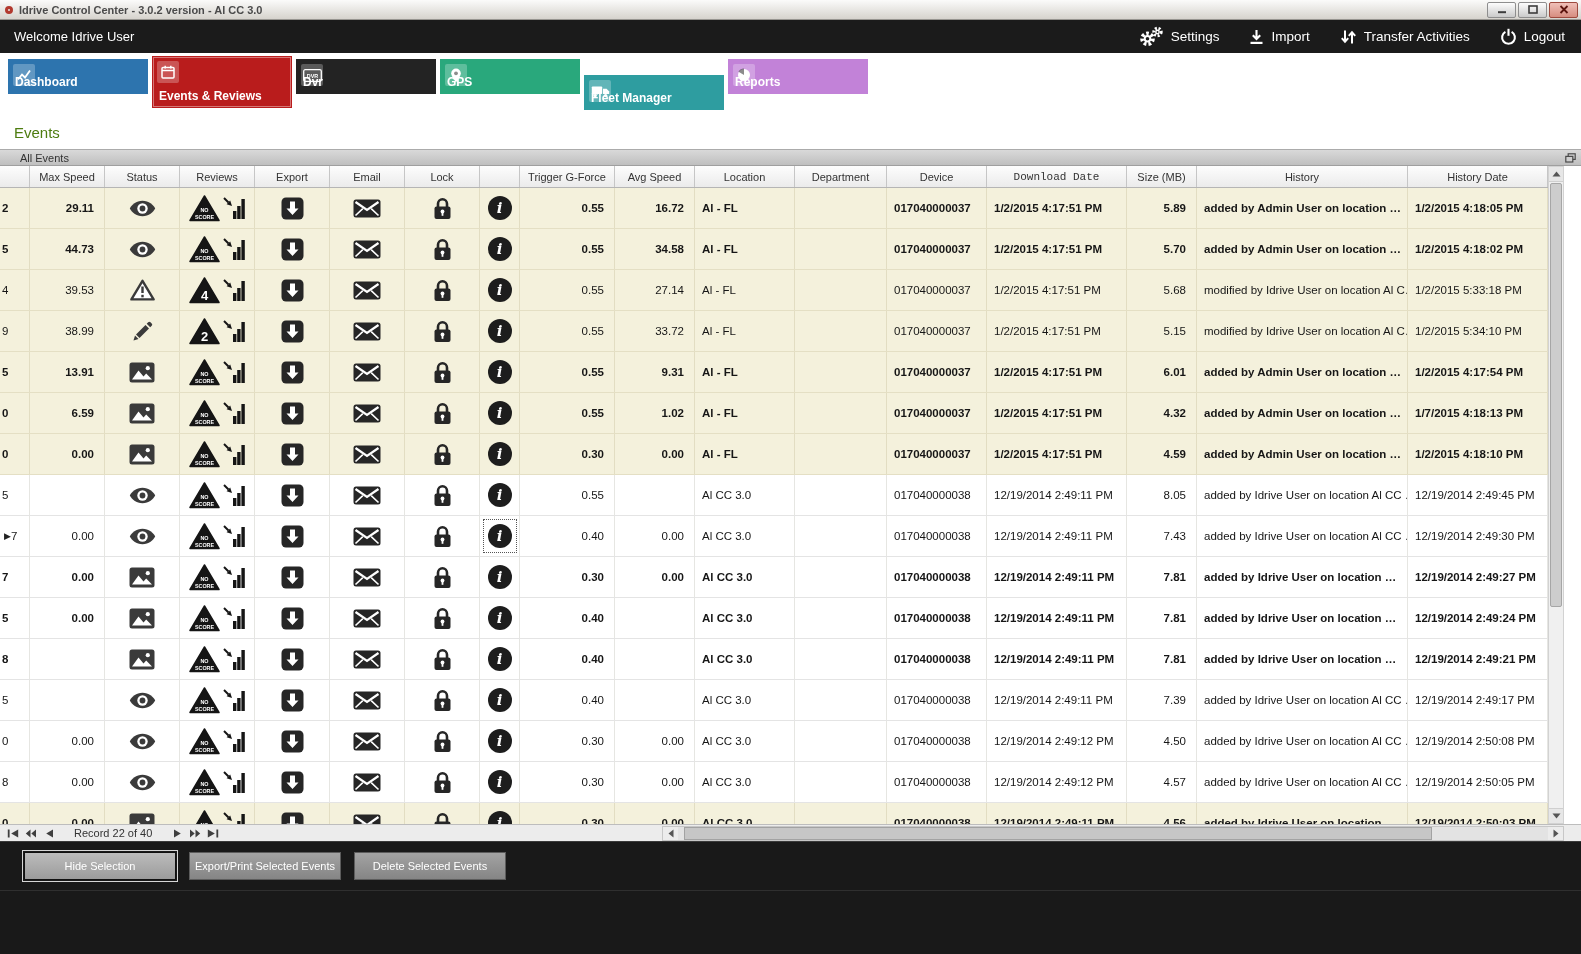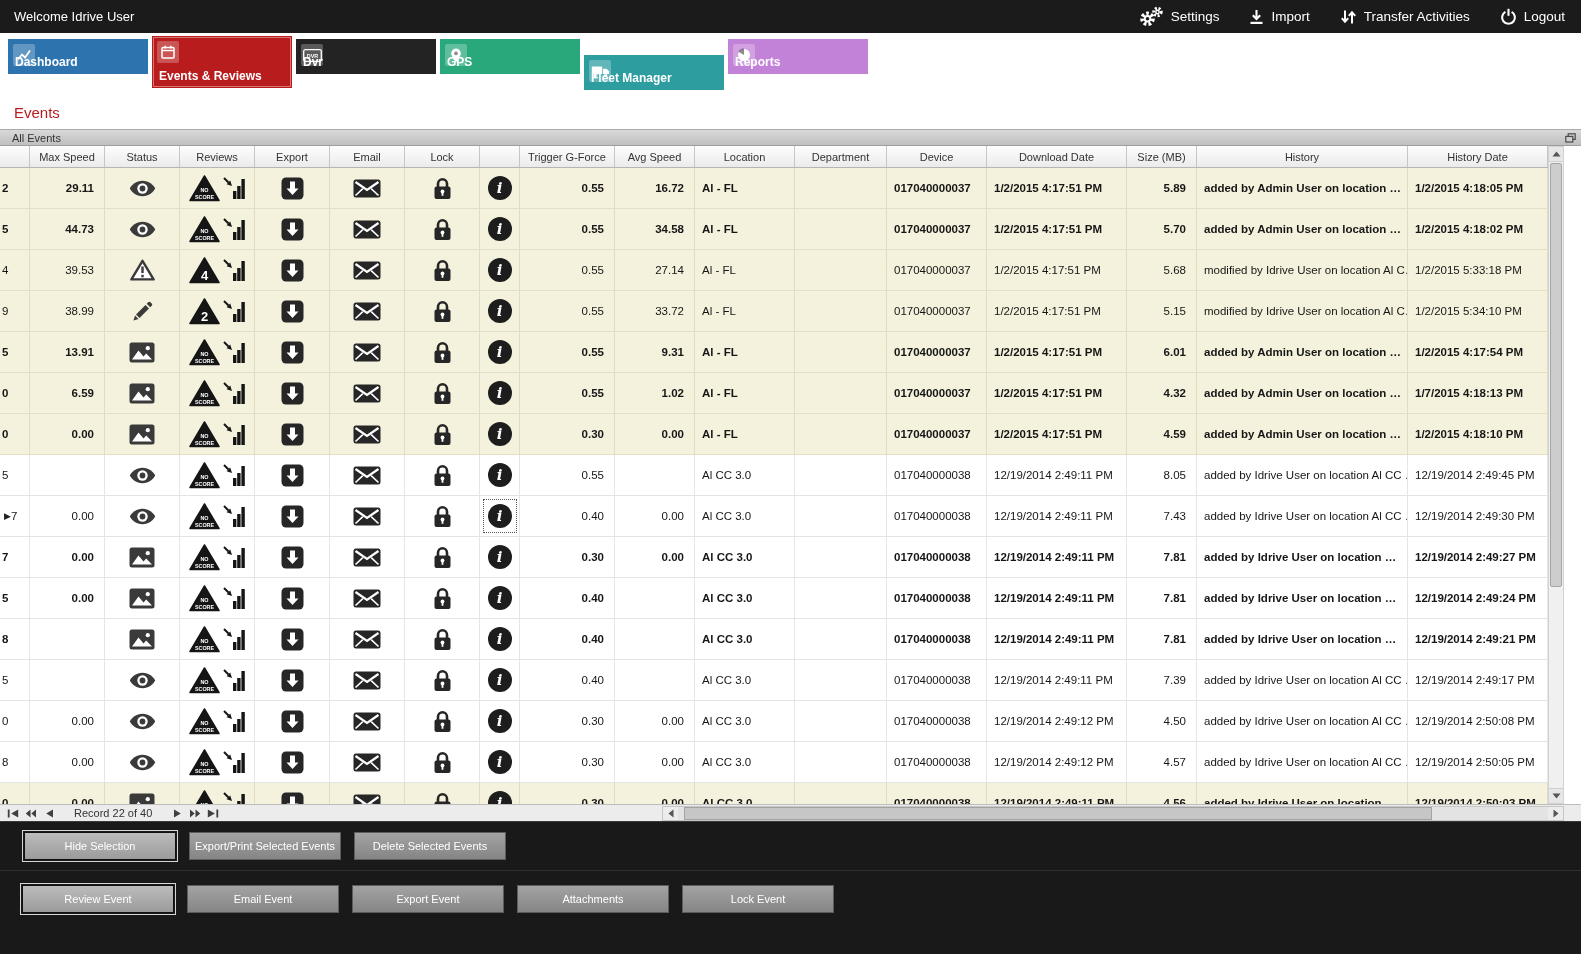--- a/index.html
+++ b/index.html
@@ -83,6 +83,27 @@
 
 <div class="app">
 
+  <div class="titlebar">
+    <span class="app-icon"></span>
+    <span class="title-text">Idrive Control Center - 3.0.2 version - Al CC 3.0</span>
+    <span class="win-controls">
+        <div class="winbtn winbtn-minimize">
+          <svg width="10" height="9">
+            <rect x="1" y="6.2" width="8" height="2" fill="#3c3c3c"></rect>
+          </svg>
+        </div>
+        <div class="winbtn winbtn-maximize">
+          <svg width="10" height="9">
+            <rect x="1" y="1" width="8" height="7" fill="none" stroke="#3c3c3c" stroke-width="1.6"></rect>
+          </svg>
+        </div>
+        <div class="winbtn winbtn-close">
+          <svg width="10" height="9">
+            <path d="M1.5 1 L8.5 8 M8.5 1 L1.5 8" stroke="#5c150e" stroke-width="1.8"></path>
+          </svg>
+        </div>
+      </span>
+  </div>
 
   <div class="welcomebar">
     <span class="welcome-text">Welcome Idrive User</span>

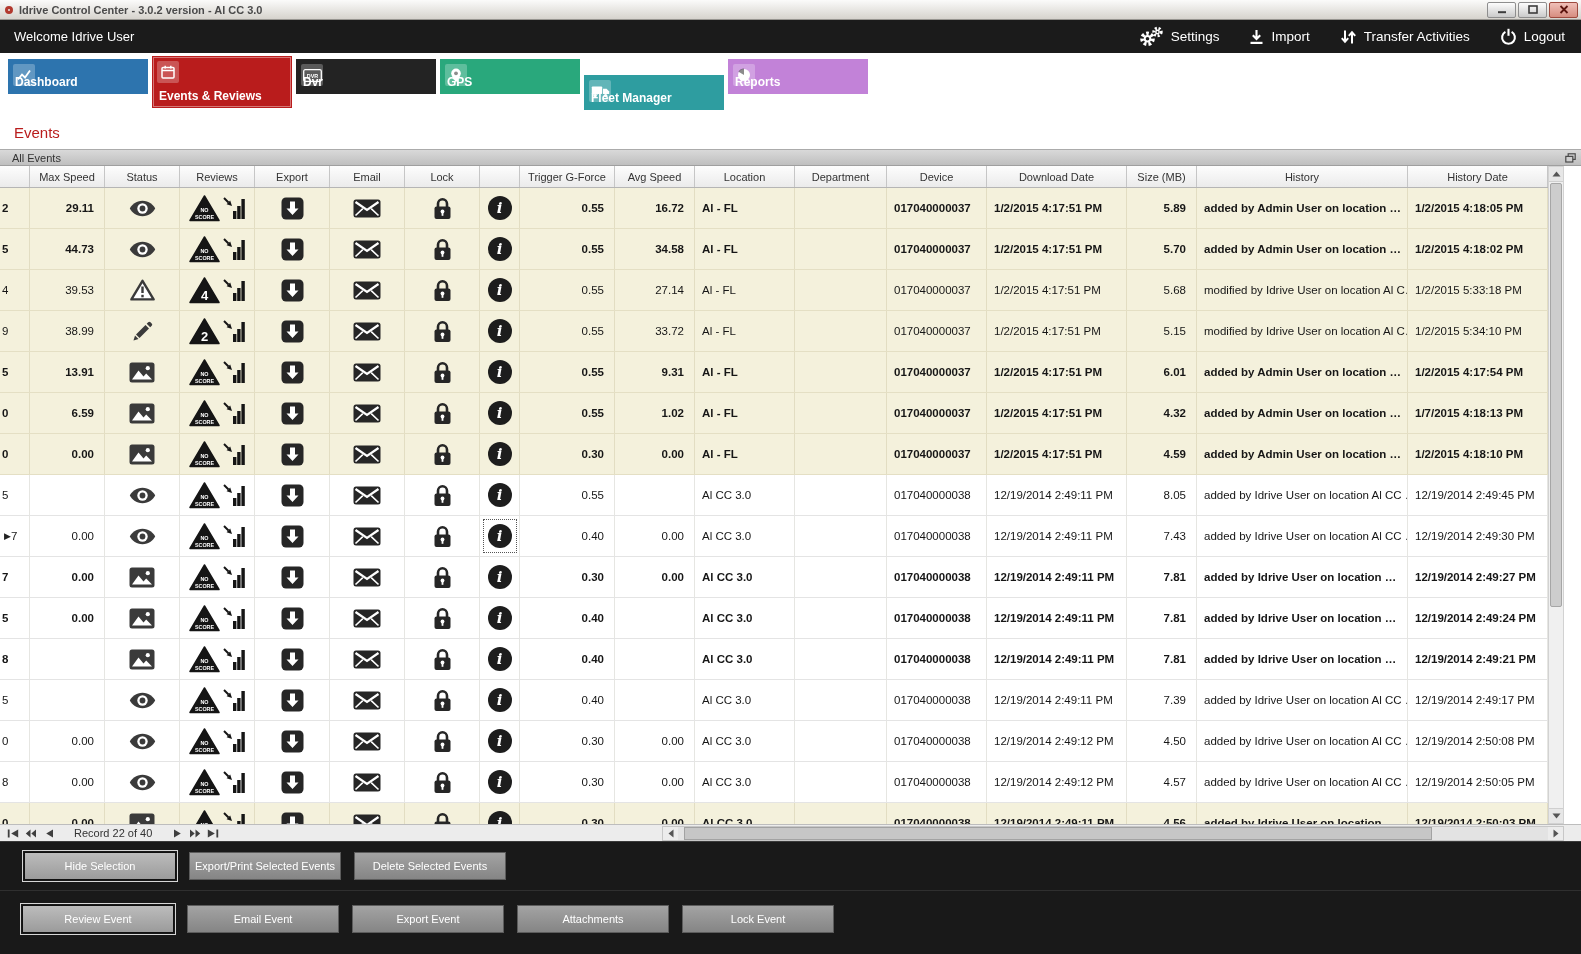--- a/index.html
+++ b/index.html
@@ -30,7 +30,7 @@
 
 
 .page-title-row{flex:0 0 34px;background:#fff;display:flex;align-items:center;padding-left:14px}
-.page-title{font-size:15px;color:#b91c1c}
+.page-title{font-size:15px;color:#4d7c0f}
 .panel-hdr{flex:0 0 17px;background:linear-gradient(#d9d9d9,#bfbfbf);border-top:1px solid #ababab;border-bottom:1px solid #9f9f9f;display:flex;align-items:center;padding:0 5px 0 12px;font-size:11px;color:#333}
 .panel-hdr .restore{margin-left:auto;display:inline-flex;cursor:pointer}
 

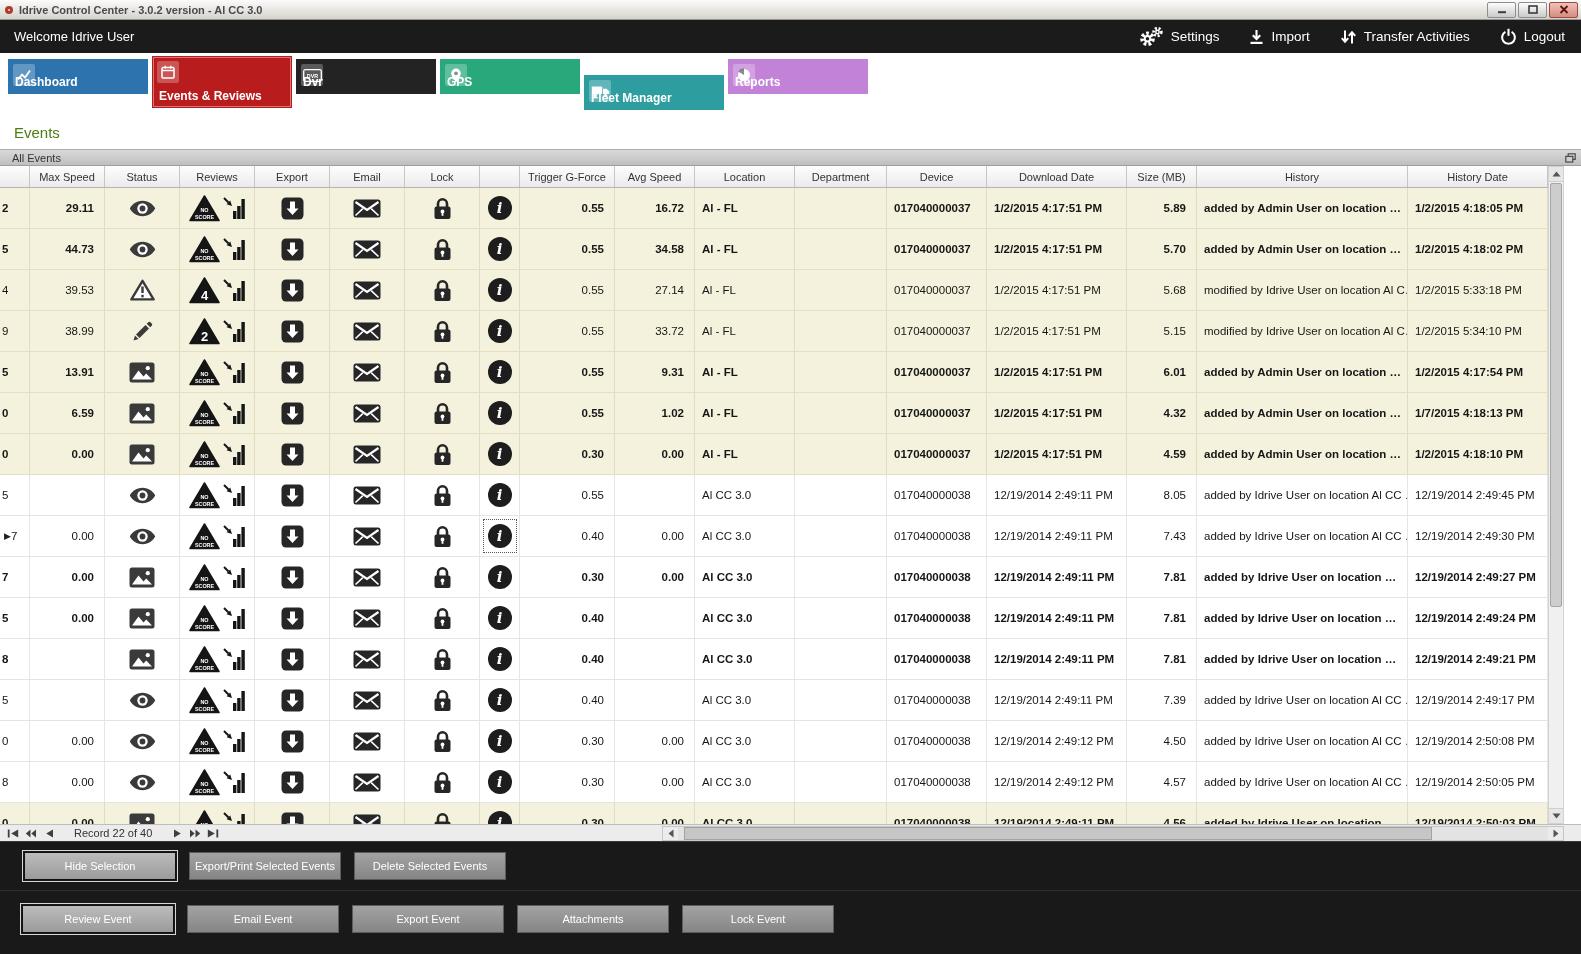--- a/index.html
+++ b/index.html
@@ -31,7 +31,7 @@
 
 .page-title-row{flex:0 0 34px;background:#fff;display:flex;align-items:center;padding-left:14px}
 .page-title{font-size:15px;color:#4d7c0f}
-.panel-hdr{flex:0 0 17px;background:linear-gradient(#d9d9d9,#bfbfbf);border-top:1px solid #ababab;border-bottom:1px solid #9f9f9f;display:flex;align-items:center;padding:0 5px 0 12px;font-size:11px;color:#333}
+.panel-hdr{flex:0 0 17px;background:linear-gradient(#d9d9d9,#bfbfbf);border-top:1px solid #ababab;border-bottom:1px solid #9f9f9f;display:flex;align-items:center;padding:0 5px 0 20px;font-size:11px;color:#333}
 .panel-hdr .restore{margin-left:auto;display:inline-flex;cursor:pointer}
 
 

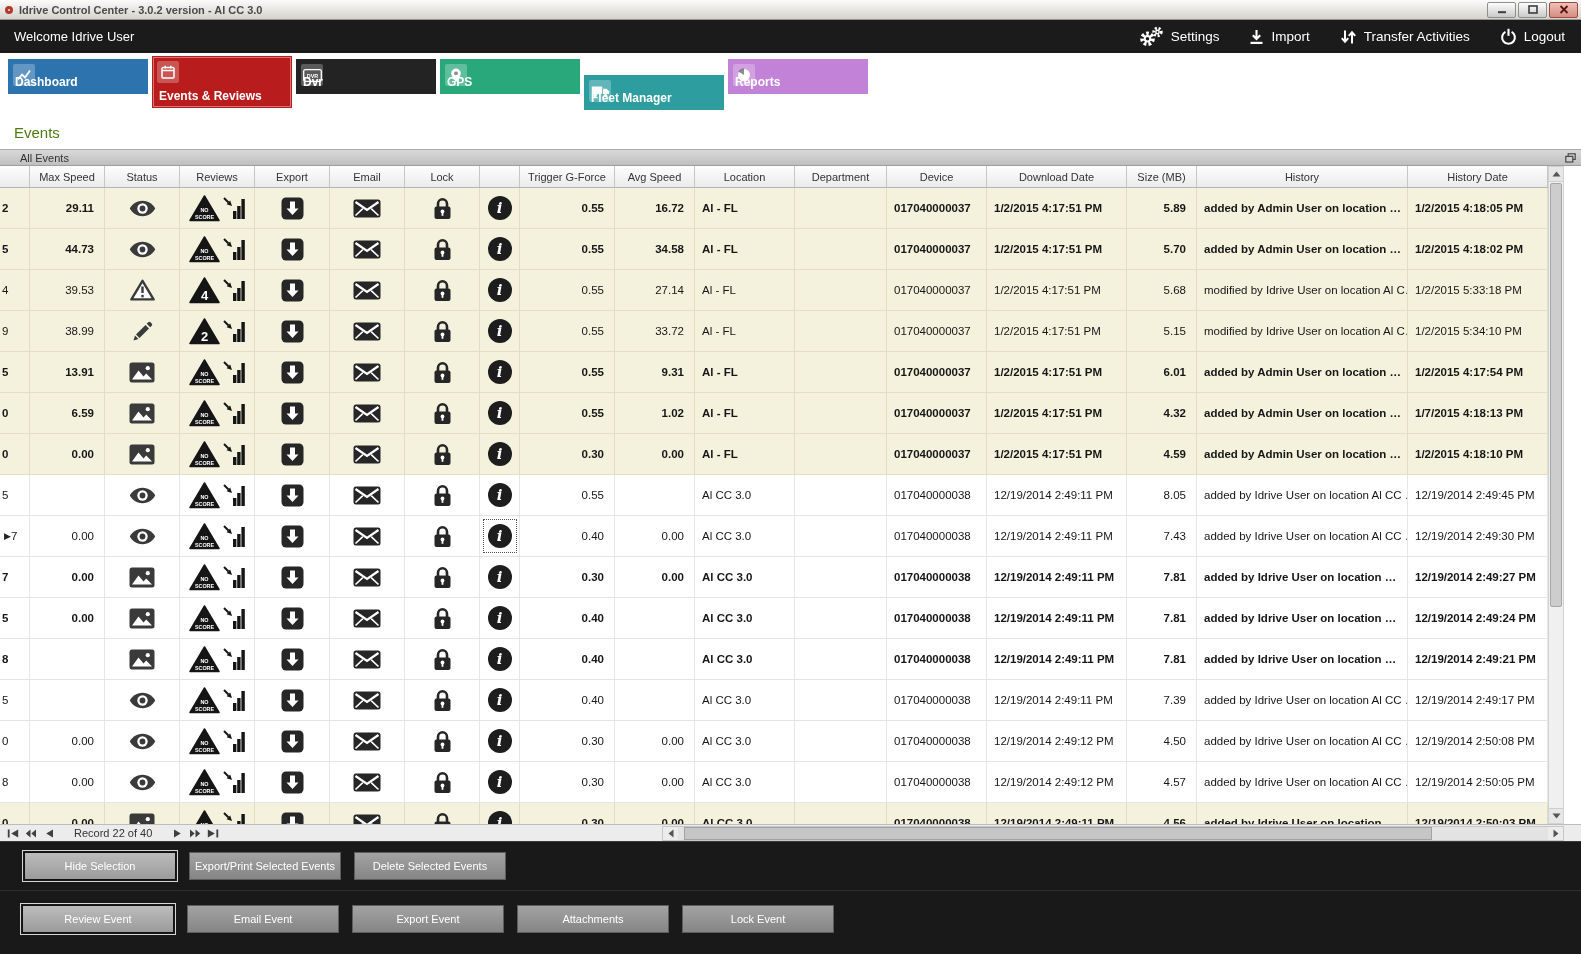--- a/index.html
+++ b/index.html
@@ -237,7 +237,7 @@
           <div class="th" style="width: 100px;">Location</div>
           <div class="th" style="width: 92px;">Department</div>
           <div class="th" style="width: 100px;">Device</div>
-          <div class="th" style="width: 140px;">Download Date</div>
+          <div class="th" style="width: 140px; font-family: Liberation Mono, monospace;">Download Date</div>
           <div class="th" style="width: 70px;">Size (MB)</div>
           <div class="th" style="width: 211px;">History</div>
           <div class="th" style="width: 140px;">History Date</div>

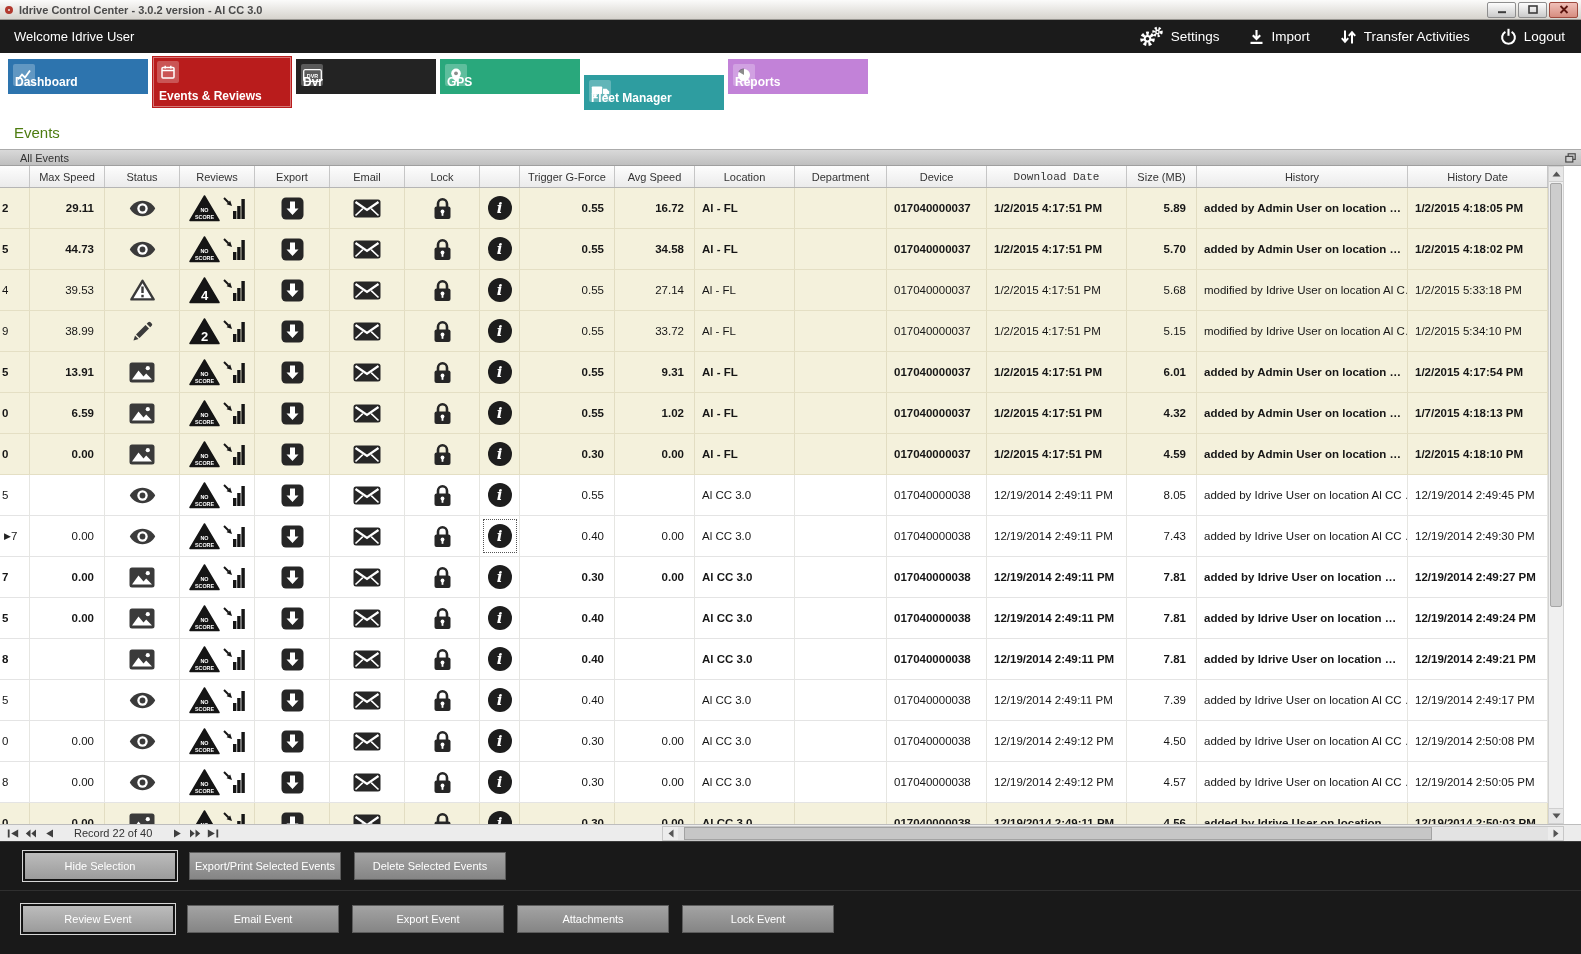--- a/index.html
+++ b/index.html
@@ -1468,13 +1468,6 @@
         <div class="fbtn">Export/Print Selected Events</div>
         <div class="fbtn">Delete Selected  Events</div>
       </div>
-    <div class="btnrow row2">
-        <div class="fbtn focused">Review Event</div>
-        <div class="fbtn">Email Event</div>
-        <div class="fbtn">Export Event</div>
-        <div class="fbtn">Attachments</div>
-        <div class="fbtn">Lock Event</div>
-      </div>
   </div>
 
 </div>

